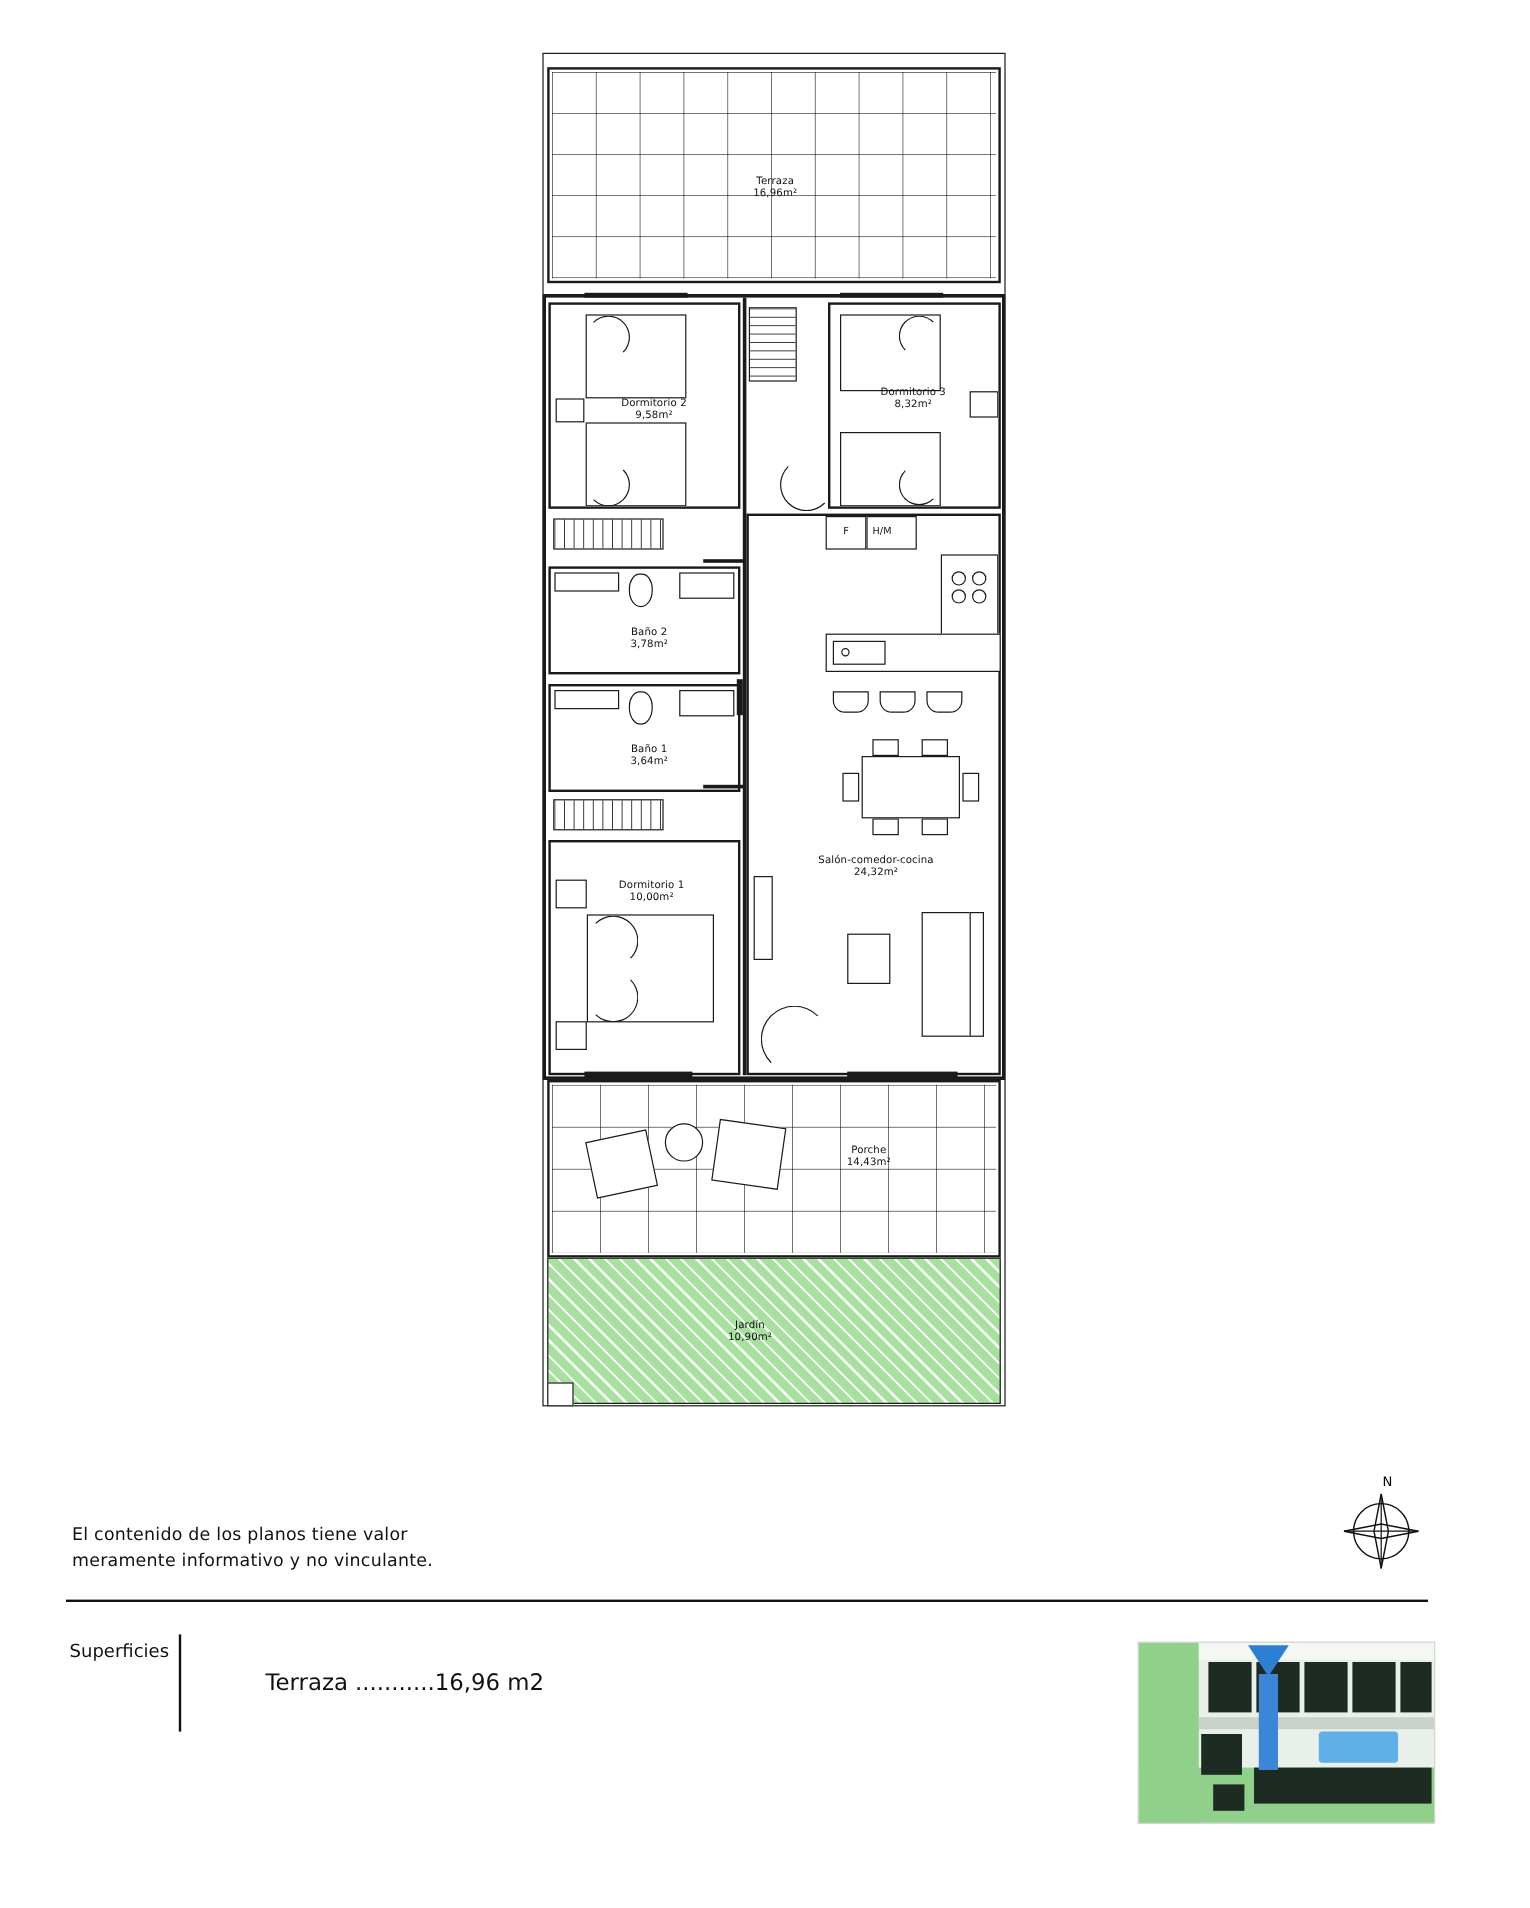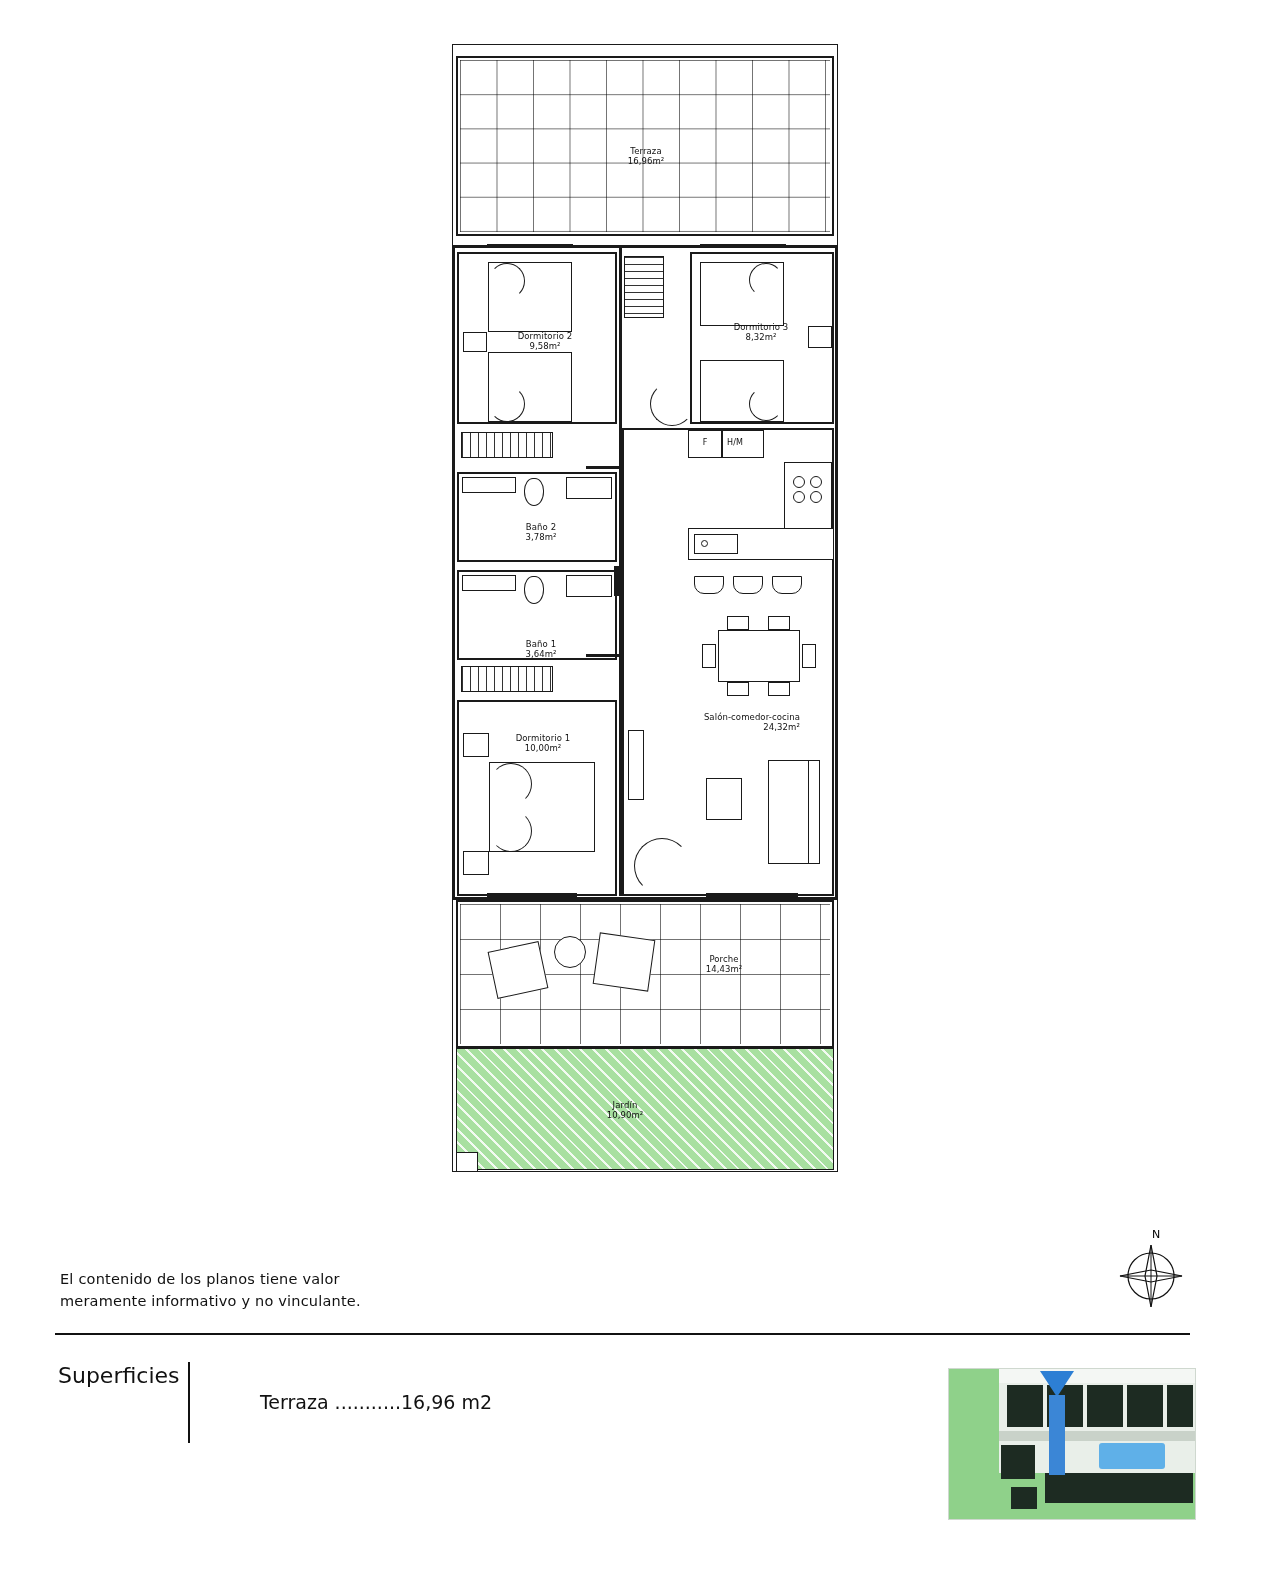--- a/index.html
+++ b/index.html
@@ -243,7 +243,7 @@
   <div class="rect w1 fill-white" style="left:462px;top:575px;width:54px;height:16px;"></div>
   <div class="rect w1 fill-white" style="left:566px;top:575px;width:46px;height:22px;"></div>
   <div class="circle" style="left:524px;top:576px;width:20px;height:28px;border-radius:45% 45% 50% 50%;"></div>
-  <div class="label" style="left:505px;top:620px;width:72px;margin-top:19px;">
+  <div class="label" style="left:505px;top:620px;width:72px;">
     <span class="nm">Baño 1</span>
     <span class="ar">3,64m²</span>
   </div>

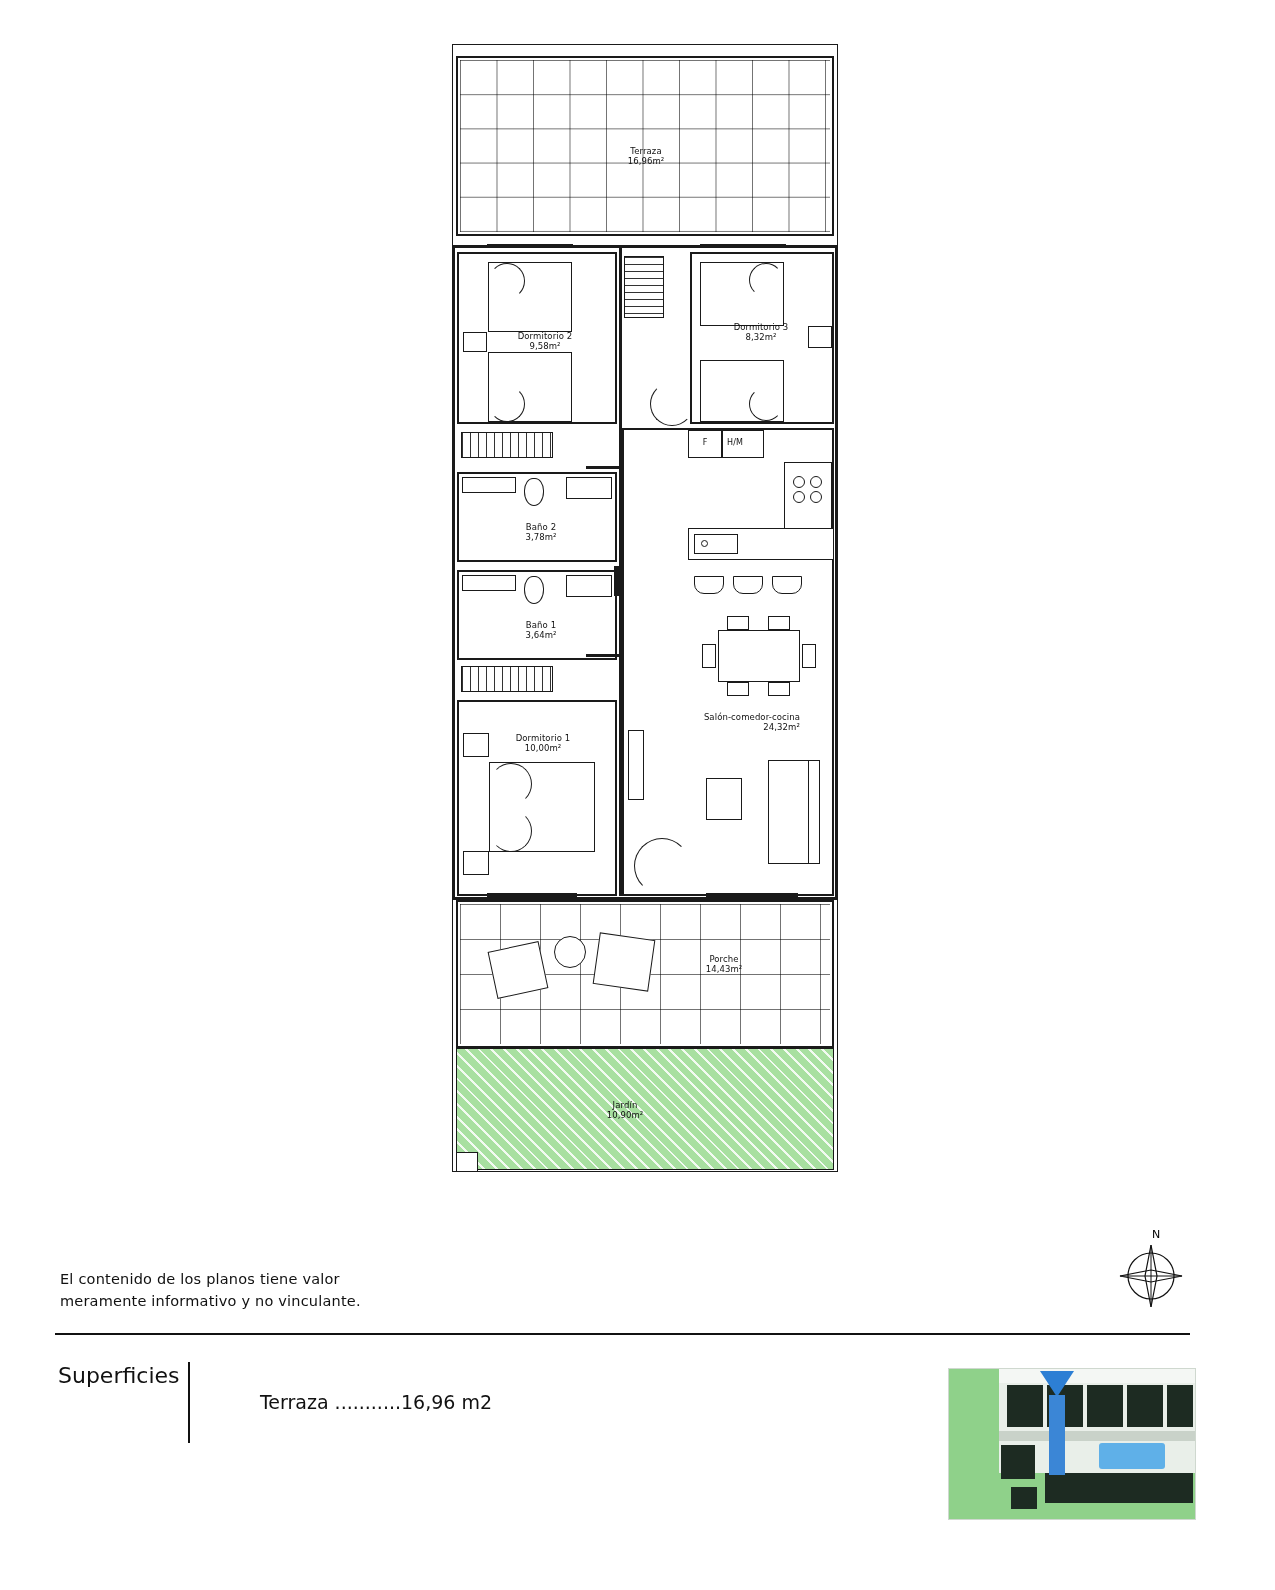--- a/index.html
+++ b/index.html
@@ -302,7 +302,7 @@
   <div class="rect w1" style="left:702px;top:644px;width:14px;height:24px;background:#fff;"></div>
   <div class="rect w1" style="left:802px;top:644px;width:14px;height:24px;background:#fff;"></div>
 
-  <div class="label" style="left:660px;top:712px;width:140px;text-align:right;">
+  <div class="label" style="left:660px;top:712px;width:140px;">
     <span class="nm">Salón-comedor-cocina</span>
     <span class="ar">24,32m²</span>
   </div>

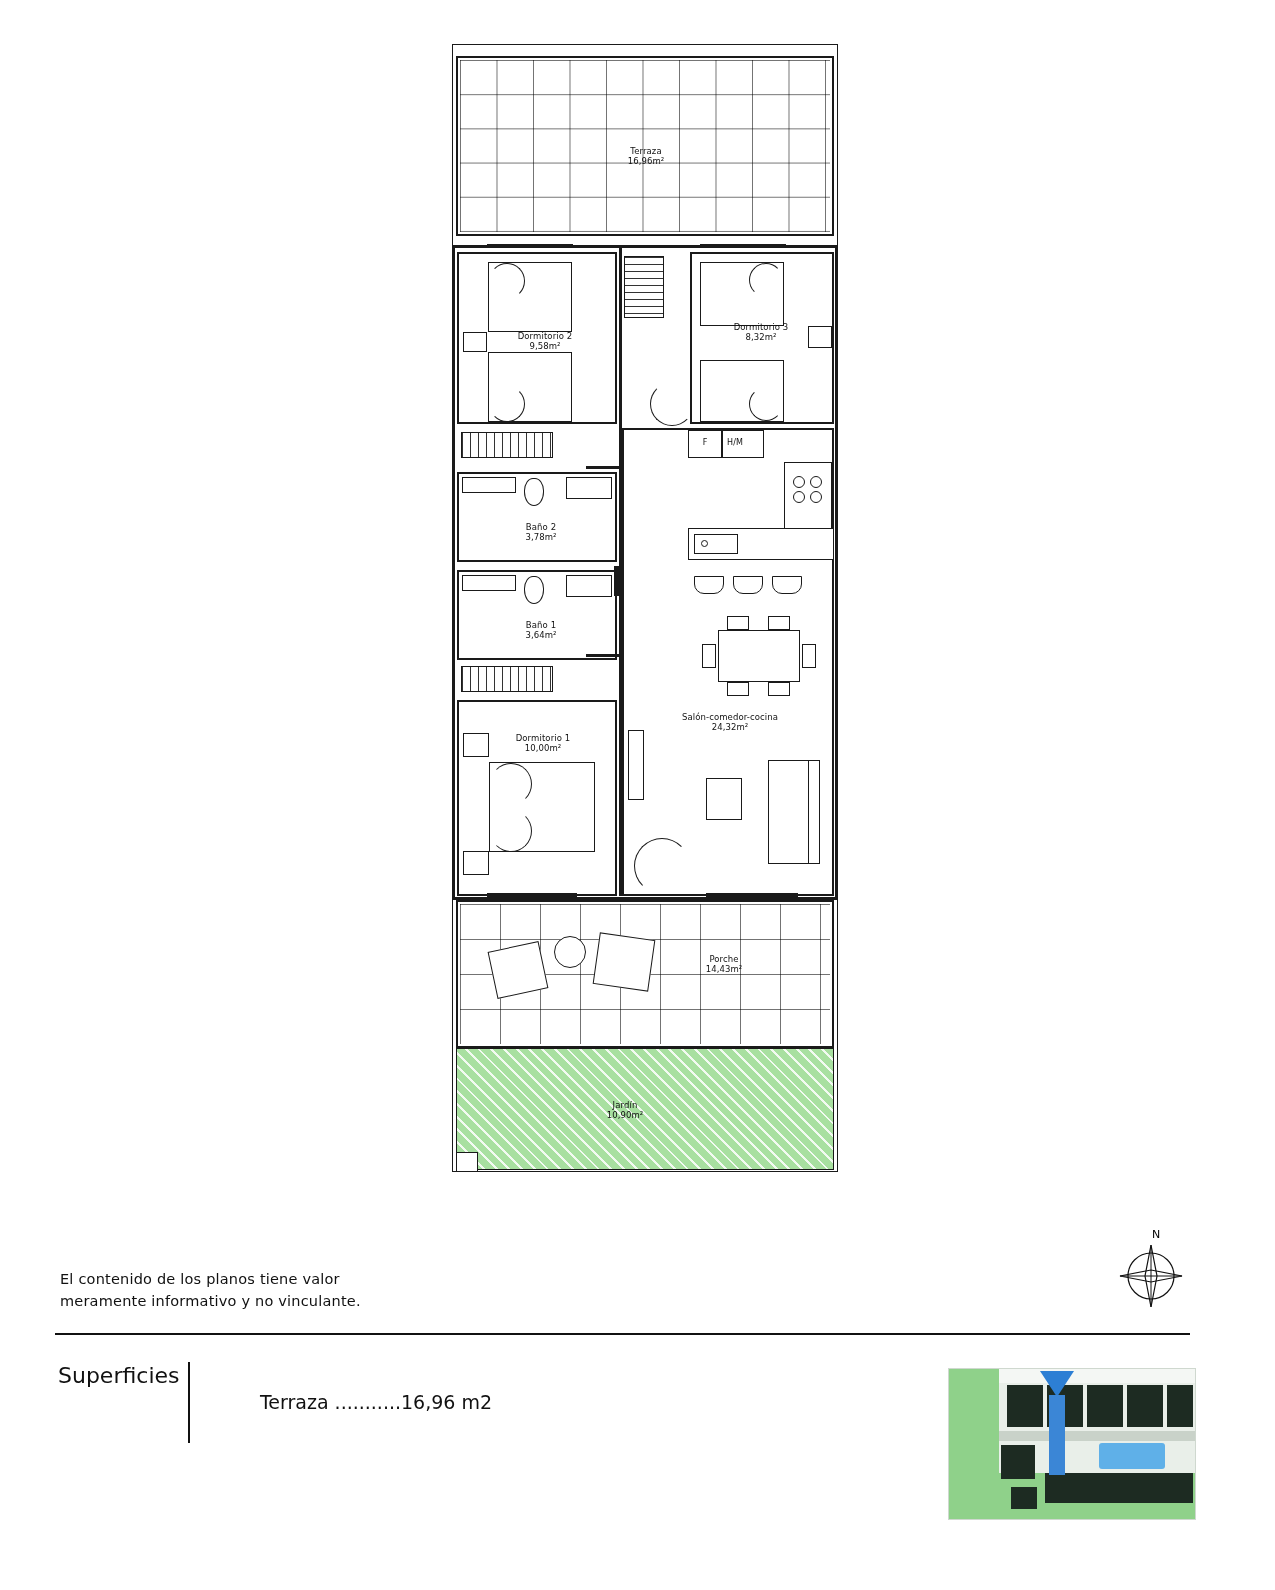--- a/index.html
+++ b/index.html
@@ -139,7 +139,7 @@
     align-items: flex-start;
   }
   #surfaces-label {
-    font-size: 22px;
+    font-size: 15px;
     color: #111;
     padding-right: 8px;
     line-height: 28px;

